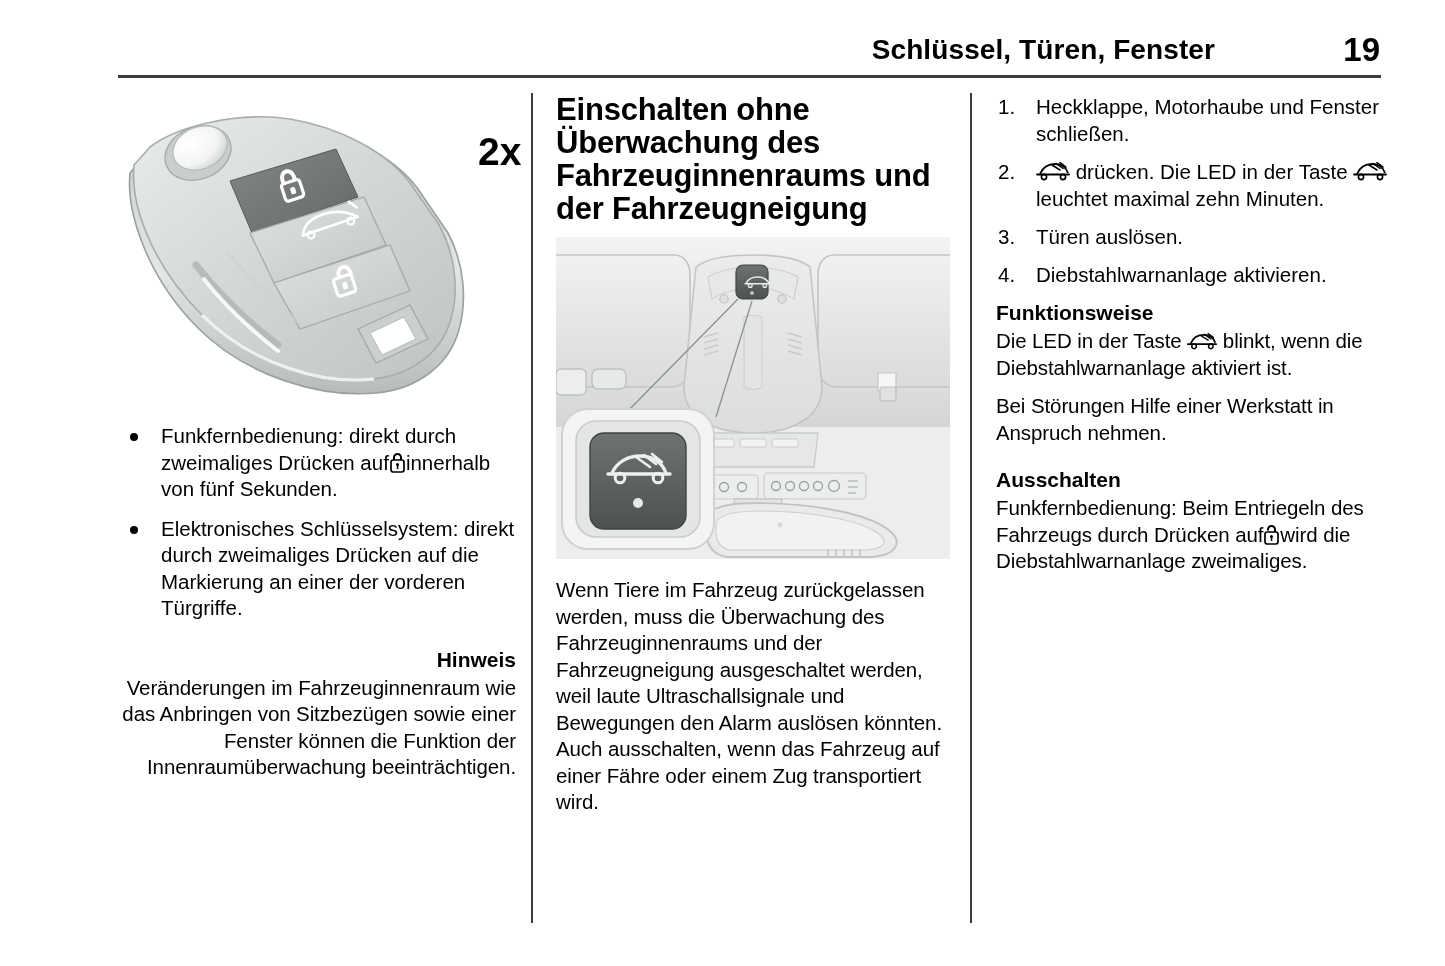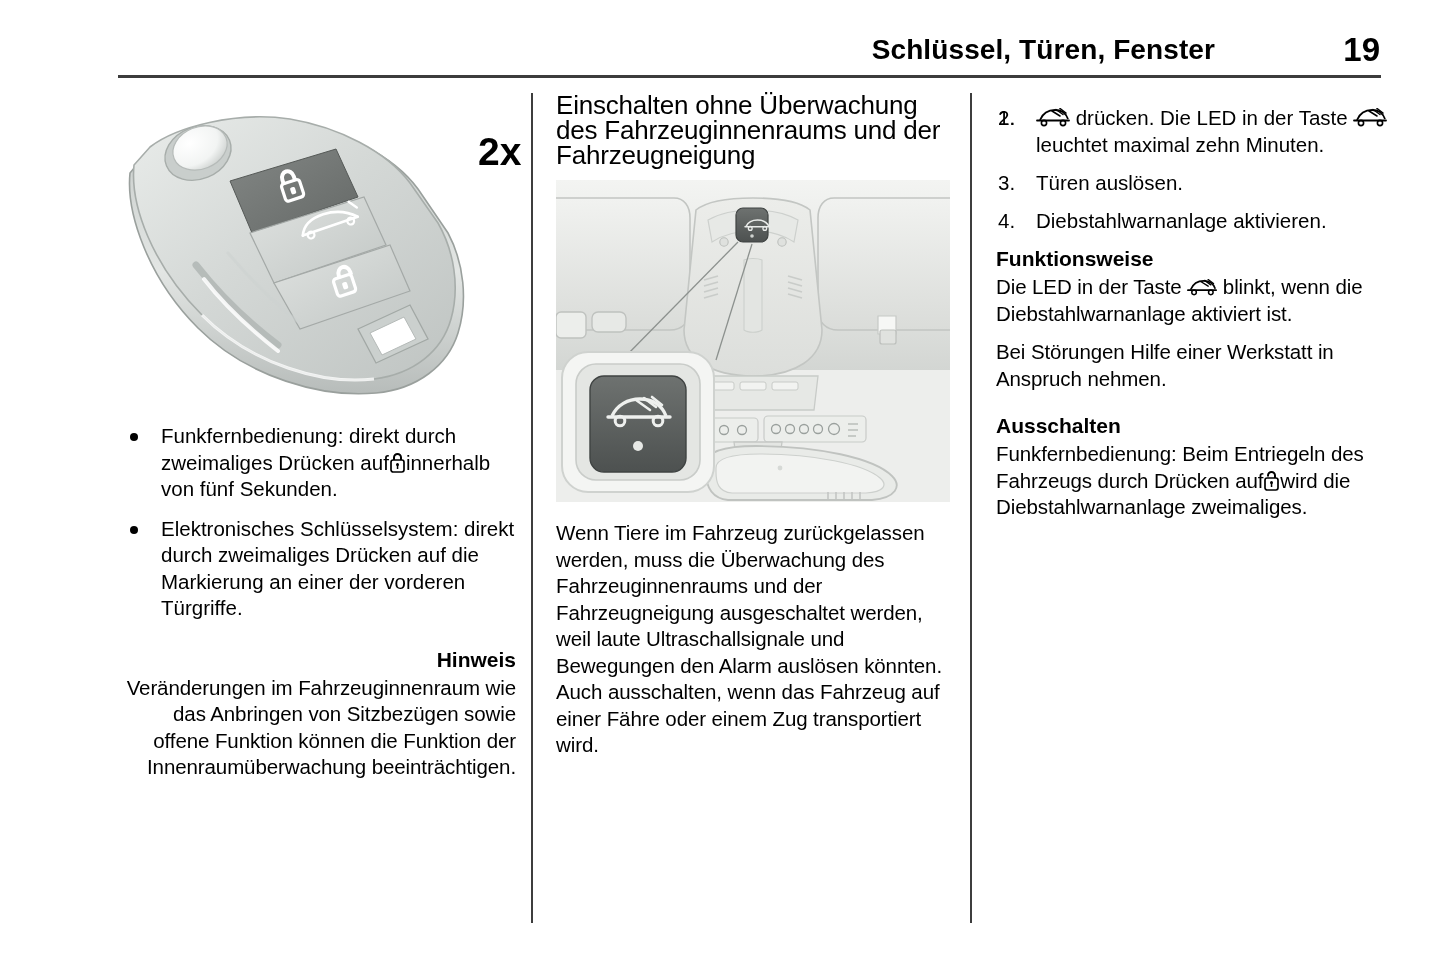--- a/index.html
+++ b/index.html
@@ -53,7 +53,7 @@
     margin-bottom:2px;
   }
   .col-head{
-    font-size:26px;font-weight:normal;line-height:25px;
+    font-size:31px;font-weight:bold;line-height:33px;
     letter-spacing:-0.2px;
   }
 

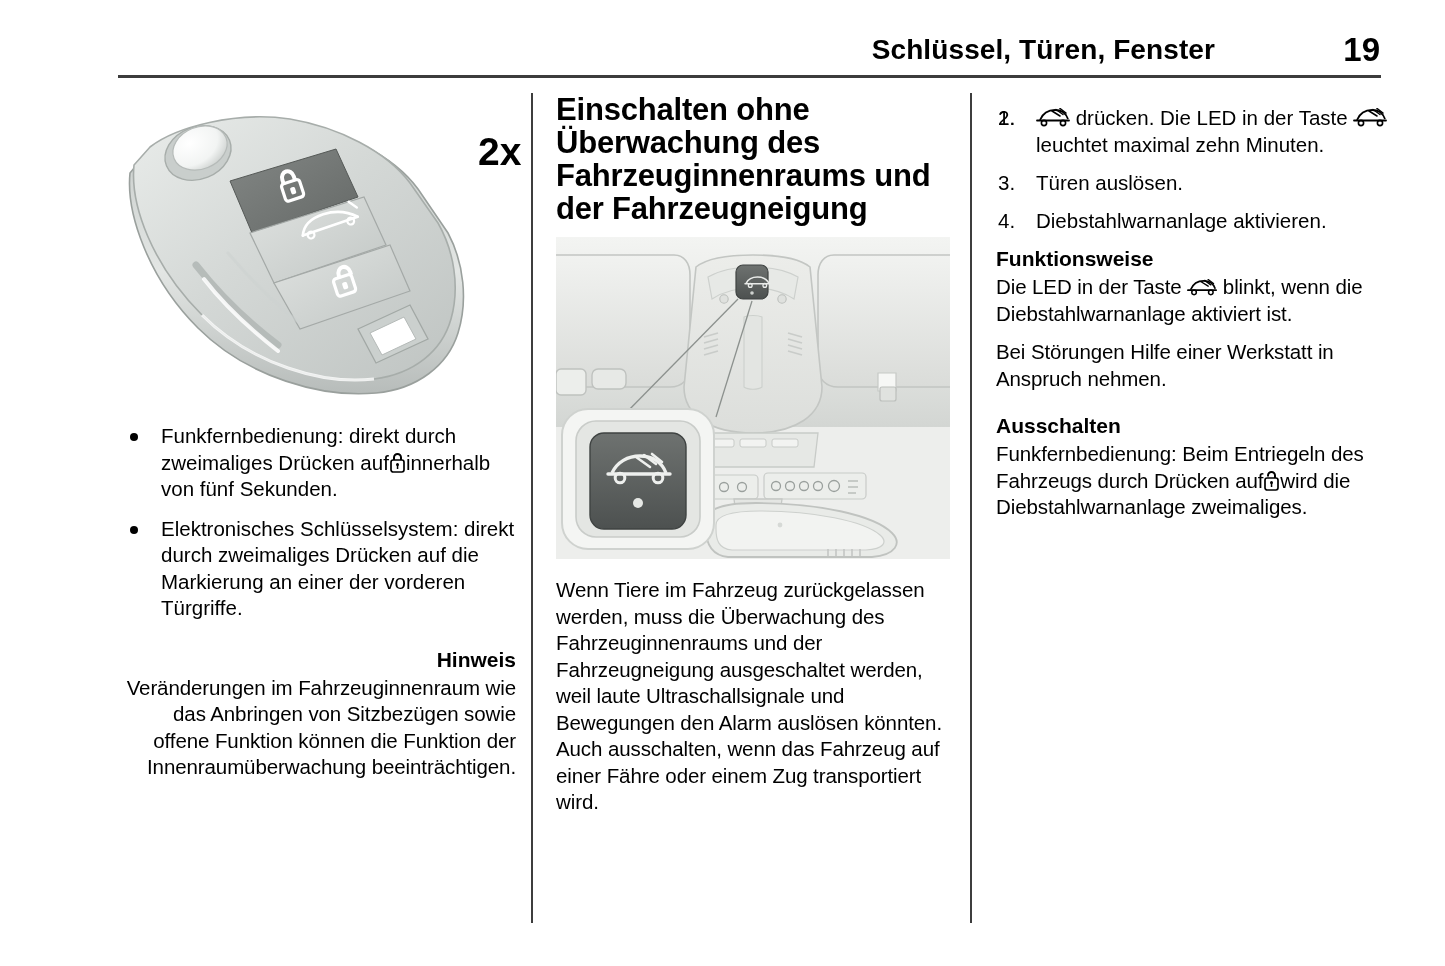--- a/index.html
+++ b/index.html
@@ -343,6 +343,7 @@
     <ol class="numbers">
       <li>
         <span class="num">1.</span>
+        <span>Heckklappe, Motorhaube und Fenster schließen.</span>
       </li>
       <li>
         <span class="num">2.</span><span class="ic ic-car big"><svg viewBox="0 0 34 19" width="34" height="19" xmlns="http://www.w3.org/2000/svg">

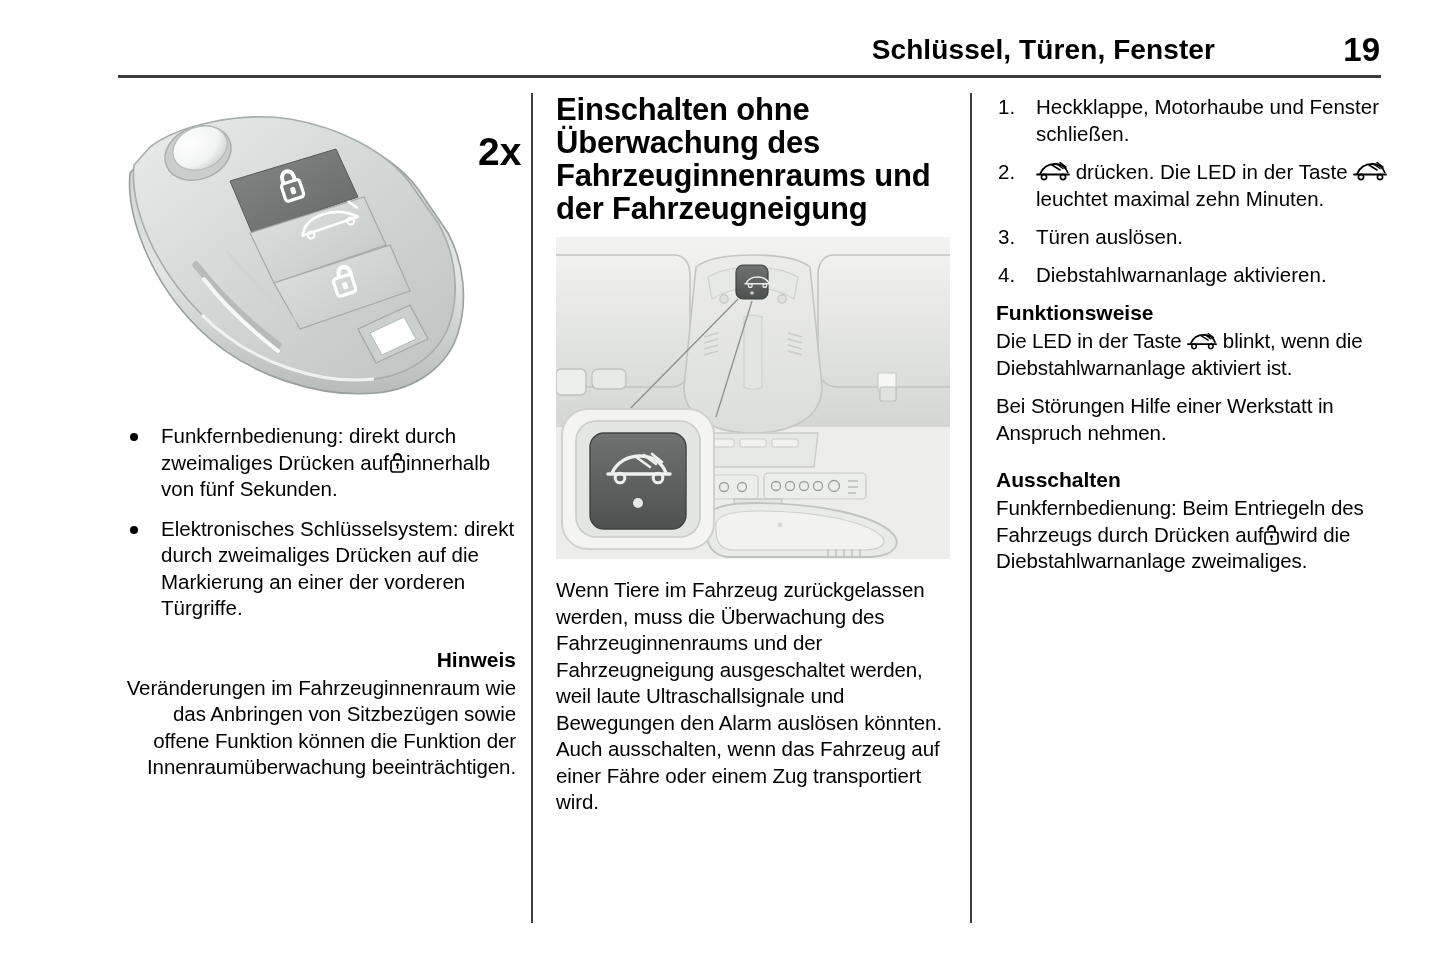--- a/index.html
+++ b/index.html
@@ -201,7 +201,7 @@
 
     <div style="margin-top:24px;text-align:right;">
       <div class="sec-head">Hinweis</div>
-      <p class="body-text">Veränderungen im Fahrzeuginnenraum wie das Anbringen von Sitzbezügen sowie offene Funktion können die Funktion der Innenraumüberwachung beeinträchtigen.</p>
+      <p class="body-text">Veränderungen im Fahrzeuginnenraum wie das Anbringen von Sitzbezügen sowie einer Fenster können die Funktion der Innenraumüberwachung beeinträchtigen.</p>
     </div>
   </div>
 

